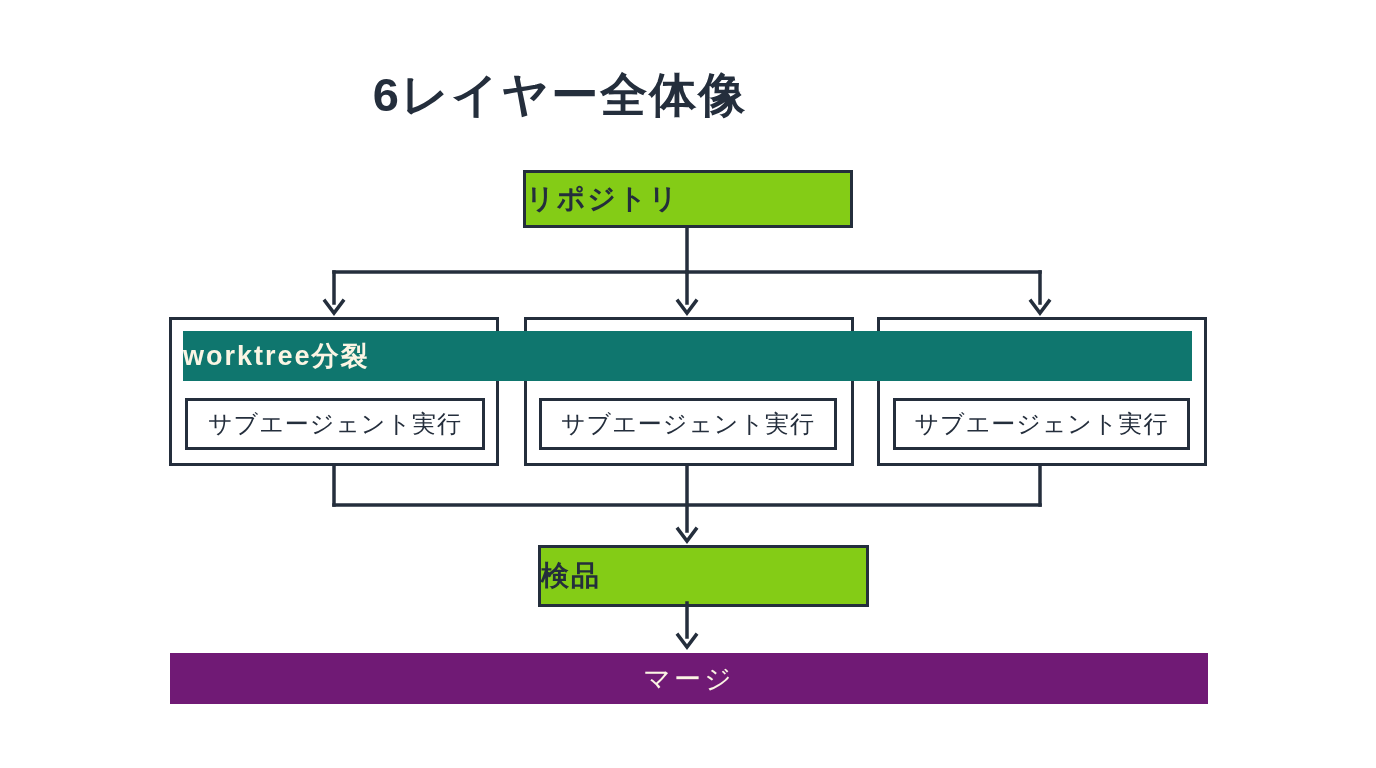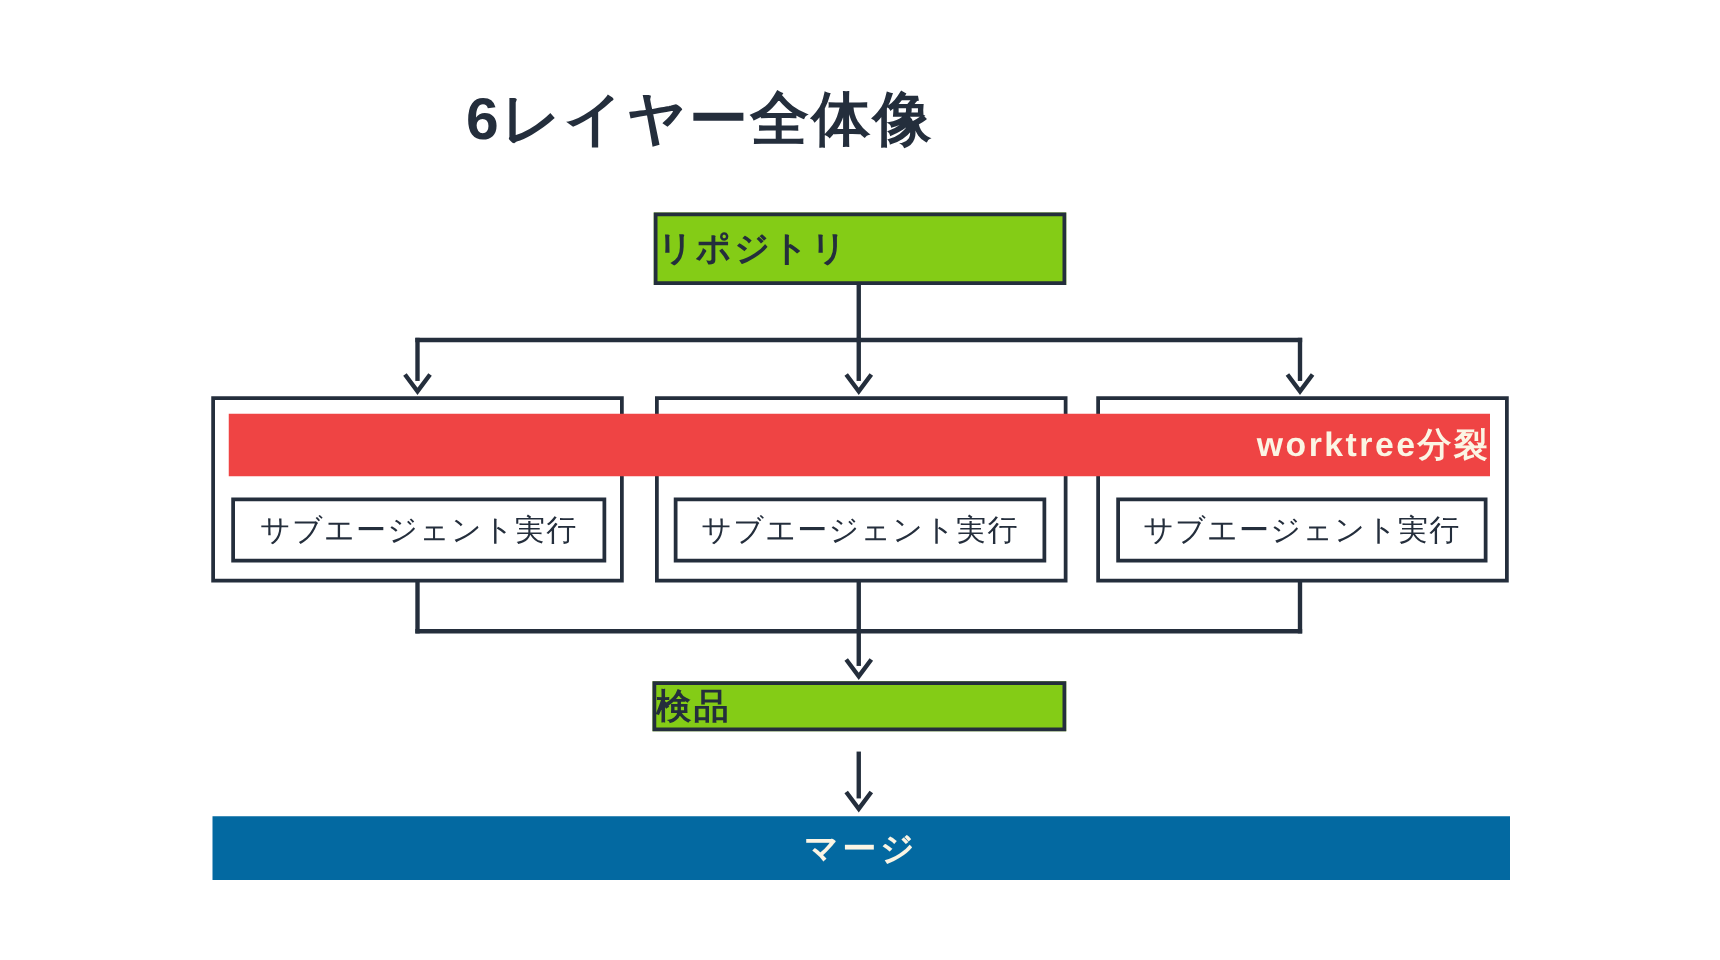--- a/index.html
+++ b/index.html
@@ -35,7 +35,7 @@
   .subagent.s3{left:893px;width:297px;}
   .band{
     position:absolute;left:183px;top:331px;width:1009px;height:50px;
-    background:#ef4444;z-index:3;display:flex;align-items:center;justify-content:flex-end;
+    background:#0f766e;z-index:3;display:flex;align-items:center;justify-content:flex-start;
     color:#fbf5e4;font-size:27px;font-weight:600;letter-spacing:2px;
   }
   .merge{

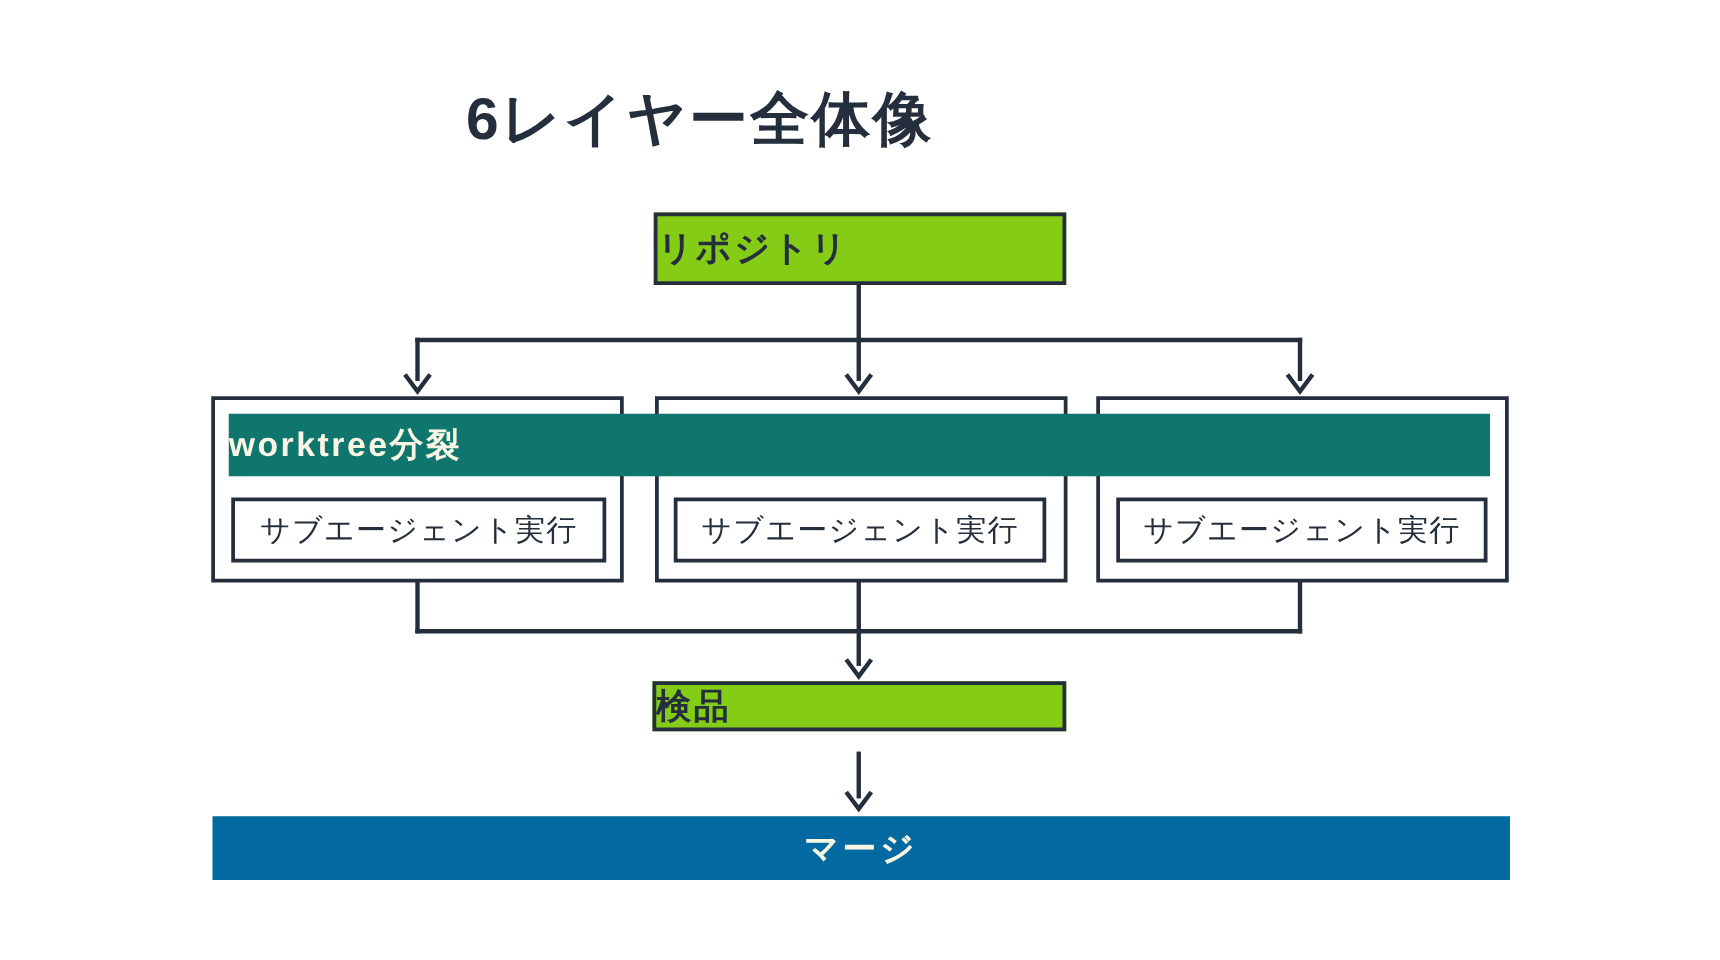--- a/index.html
+++ b/index.html
@@ -17,7 +17,7 @@
     color:#242e3c;font-size:28px;font-weight:600;letter-spacing:2px;
   }
   .repo{left:523px;top:170px;width:330px;height:58px;}
-  .inspect{left:522px;top:545px;width:331px;height:40px;}
+  .inspect{left:538px;top:545px;width:331px;height:62px;}
   .container{
     position:absolute;top:317px;width:330px;height:149px;
     border:3px solid #242e3c;background:transparent;box-sizing:border-box;

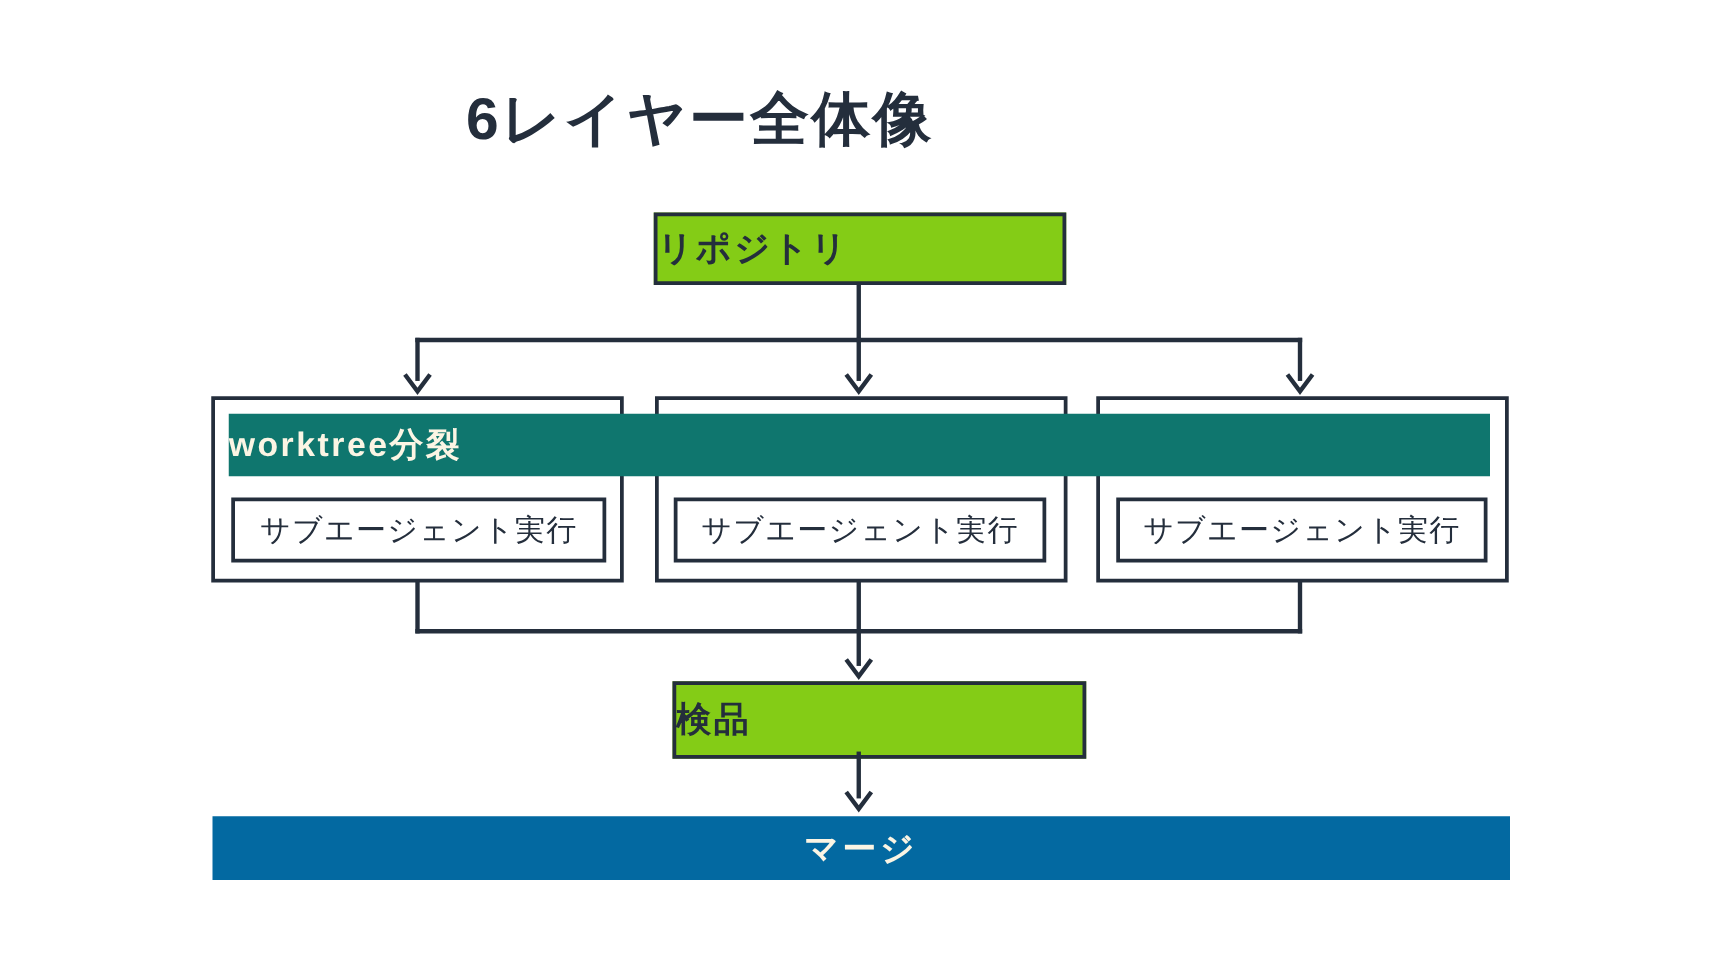--- a/index.html
+++ b/index.html
@@ -40,8 +40,8 @@
   }
   .merge{
     position:absolute;left:170px;top:653px;width:1038px;height:51px;
-    background:#0369a1;display:flex;align-items:center;justify-content:center;
-    color:#fbf5e4;font-size:27px;font-weight:700;letter-spacing:3px;
+    background:#701a75;display:flex;align-items:center;justify-content:center;
+    color:#fbf5e4;font-size:27px;font-weight:400;letter-spacing:3px;
   }
   svg.wires{position:absolute;left:0;top:0;z-index:1;}
 </style>

